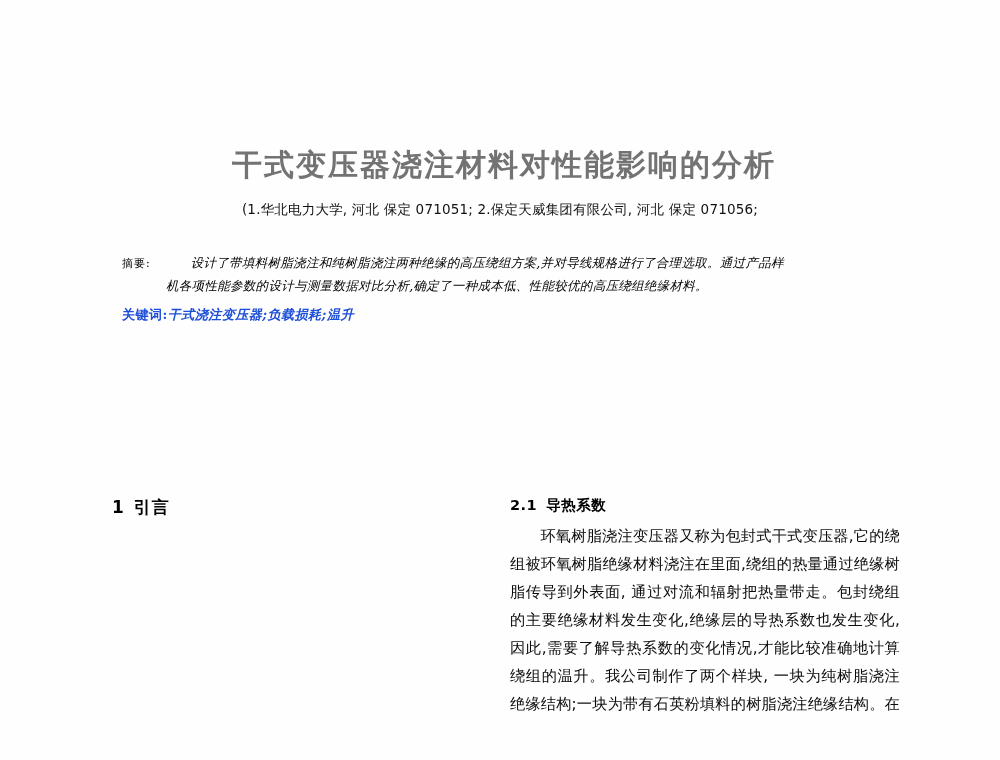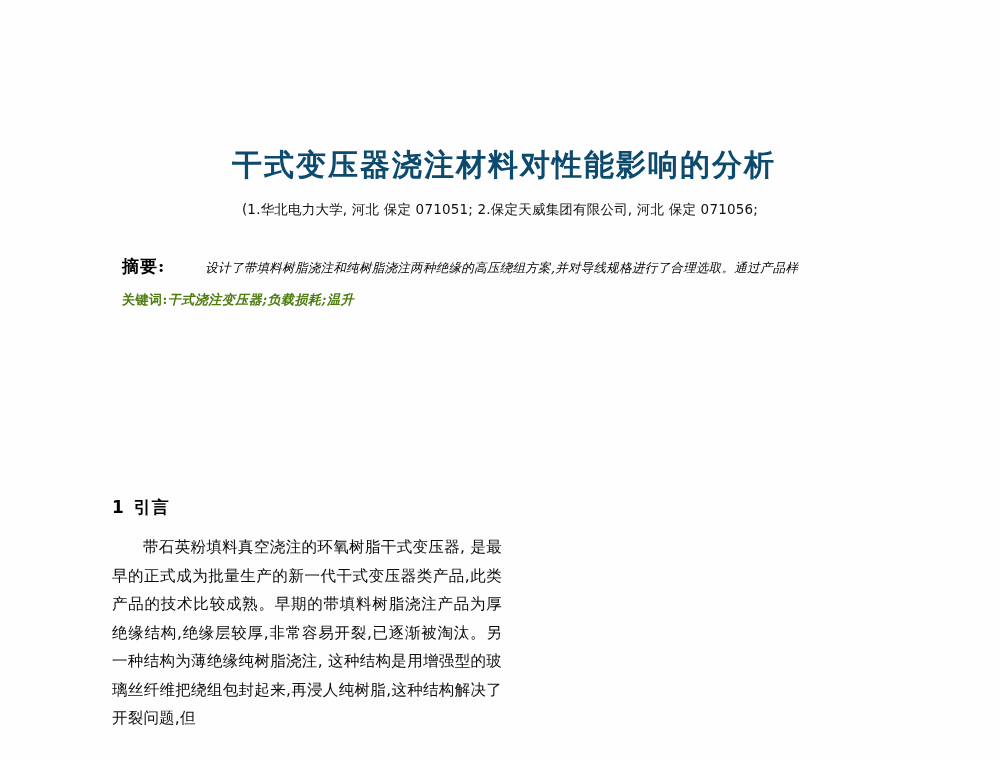--- a/index.html
+++ b/index.html
@@ -32,7 +32,7 @@
     font-weight: 700;
     letter-spacing: 2px;
     line-height: 1.25;
-    color: #0c4a6e;
+    color: #737373;
     margin: 0;
     font-family: "DejaVu Sans", "Liberation Sans", sans-serif;
     padding-left: 8px;

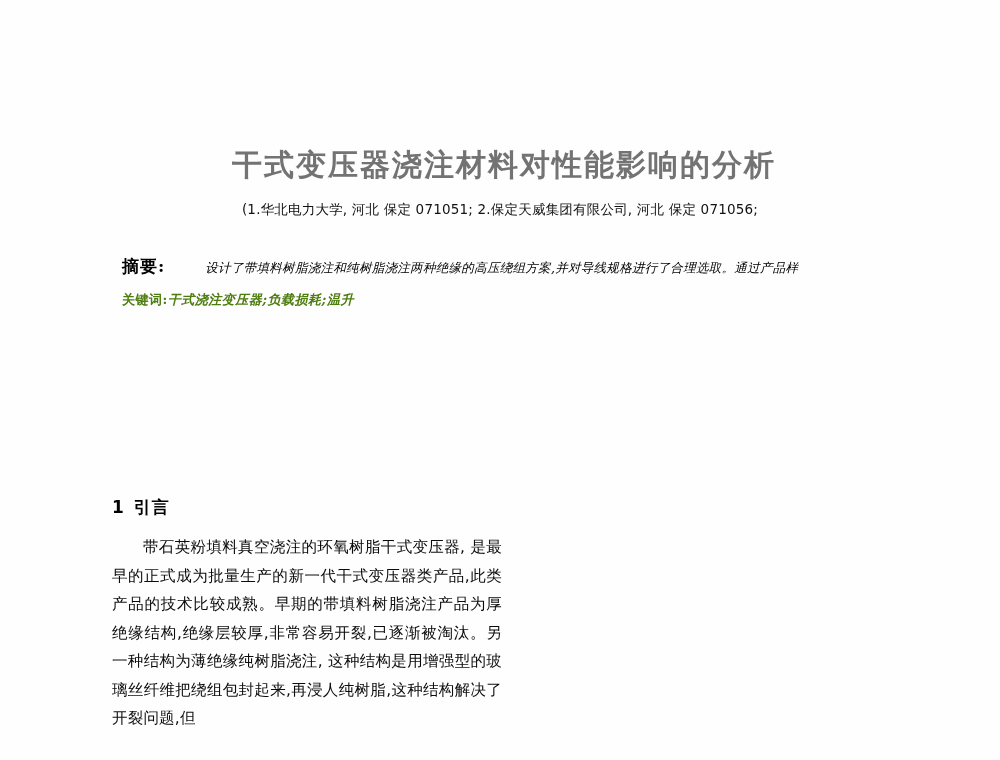--- a/index.html
+++ b/index.html
@@ -74,9 +74,9 @@
     letter-spacing: 0.3px;
   }
   .abs-label {
-    font-weight: 700;
+    font-weight: 400;
     font-style: normal;
-    font-size: 17px;
+    font-size: 11px;
     letter-spacing: 1px;
   }
   .abstract-body {

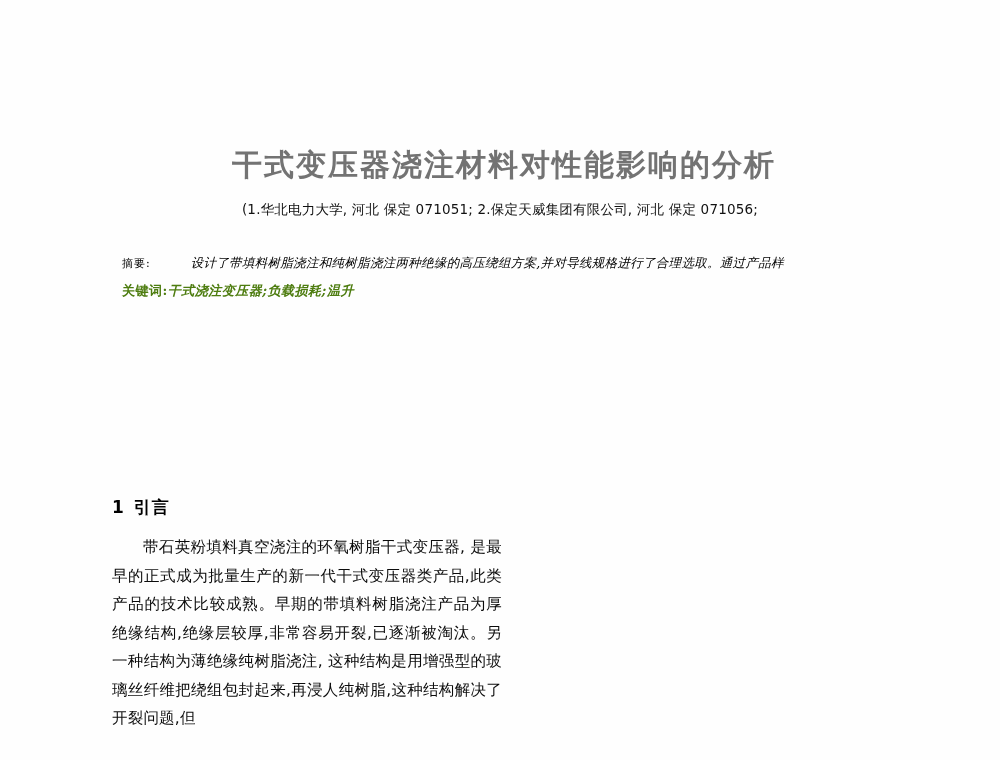--- a/index.html
+++ b/index.html
@@ -160,6 +160,7 @@
 
   <div class="abstract-block">
     <span class="abs-label">摘要:</span><span class="abstract-body" style="display:inline">设计了带填料树脂浇注和纯树脂浇注两种绝缘的高压绕组方案,并对导线规格进行了合理选取。通过产品样</span>
+    <span class="abstract-line-2">机各项性能参数的设计与测量数据对比分析,确定了一种成本低、性能较优的高压绕组绝缘材料。</span>
   </div>
 
   <div class="keywords">

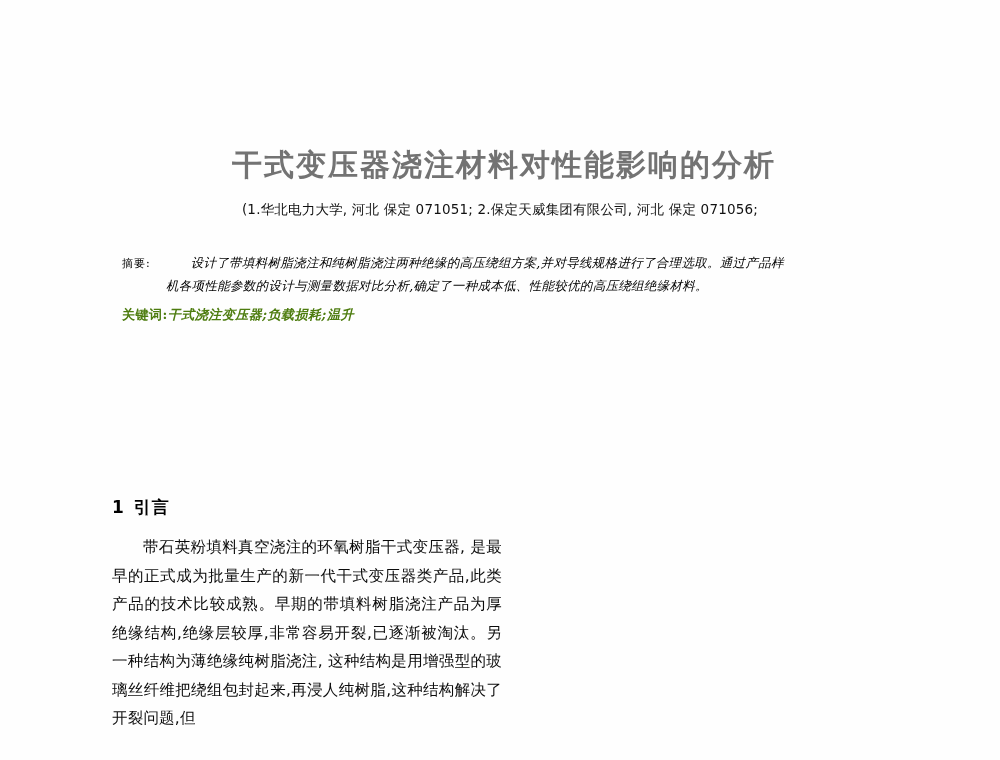--- a/index.html
+++ b/index.html
@@ -96,7 +96,7 @@
     font-weight: 700;
     font-style: italic;
     letter-spacing: 0.5px;
-    color: #4d7c0f;
+    color: #1d4ed8;
   }
   .kw-label { font-style: normal; }
 

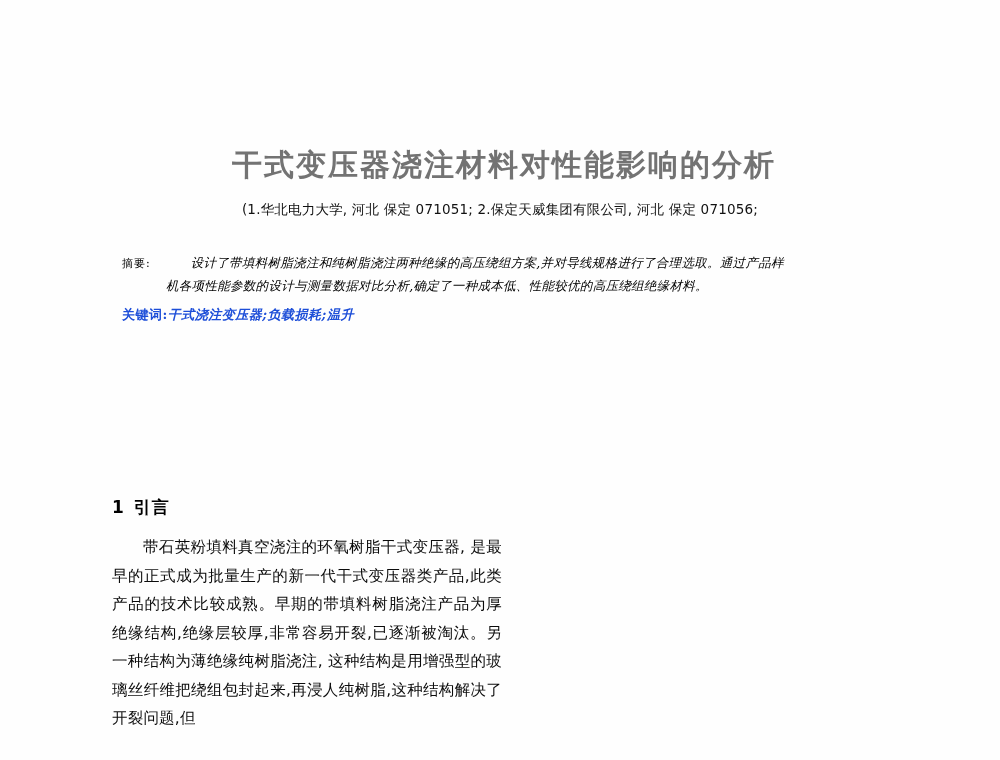--- a/index.html
+++ b/index.html
@@ -176,6 +176,12 @@
       <p class="body-text">带石英粉填料真空浇注的环氧树脂干式变压器, 是最早的正式成为批量生产的新一代干式变压器类产品,此类产品的技术比较成熟。早期的带填料树脂浇注产品为厚绝缘结构,绝缘层较厚,非常容易开裂,已逐渐被淘汰。另一种结构为薄绝缘纯树脂浇注, 这种结构是用增强型的玻璃丝纤维把绕组包封起来,再浸人纯树脂,这种结构解决了开裂问题,但</p>
     </div>
 
+    <div class="col col-right">
+      <div class="sec-head sub">
+        <span class="num">2.1</span><span>导热系数</span>
+      </div>
+      <p class="body-text">环氧树脂浇注变压器又称为包封式干式变压器,它的绕组被环氧树脂绝缘材料浇注在里面,绕组的热量通过绝缘树脂传导到外表面, 通过对流和辐射把热量带走。包封绕组的主要绝缘材料发生变化,绝缘层的导热系数也发生变化,因此,需要了解导热系数的变化情况,才能比较准确地计算绕组的温升。我公司制作了两个样块, 一块为纯树脂浇注绝缘结构;一块为带有石英粉填料的树脂浇注绝缘结构。在</p>
+    </div>
 
   </div>
 

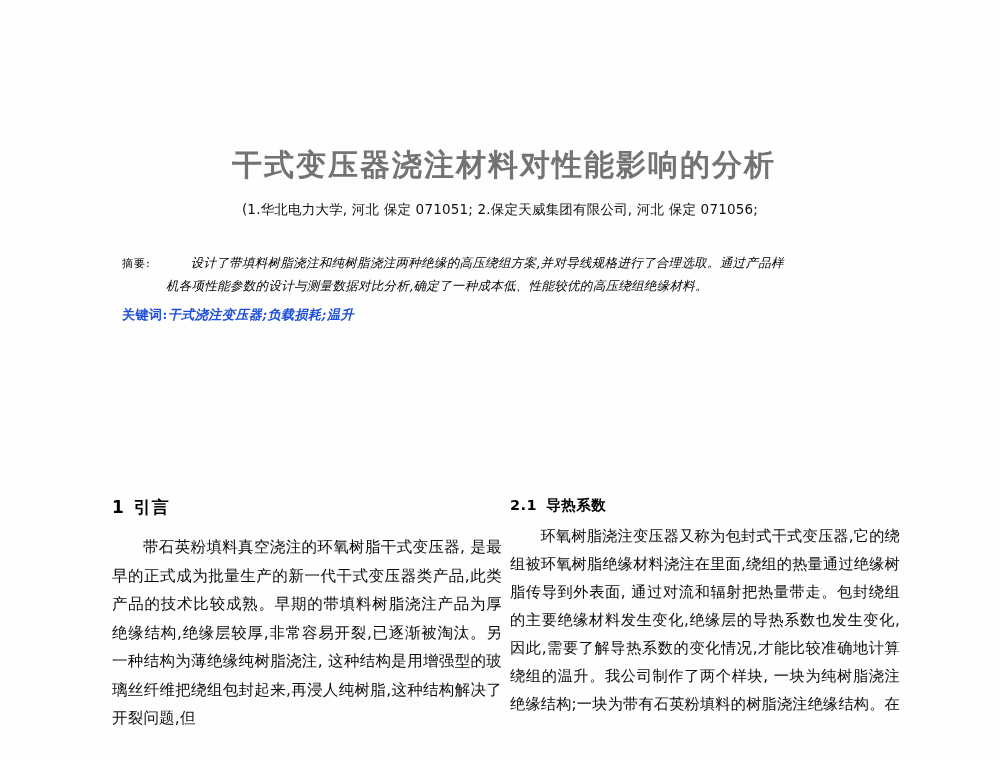--- a/index.html
+++ b/index.html
@@ -173,7 +173,6 @@
       <div class="sec-head">
         <span class="num">1</span><span>引言</span>
       </div>
-      <p class="body-text">带石英粉填料真空浇注的环氧树脂干式变压器, 是最早的正式成为批量生产的新一代干式变压器类产品,此类产品的技术比较成熟。早期的带填料树脂浇注产品为厚绝缘结构,绝缘层较厚,非常容易开裂,已逐渐被淘汰。另一种结构为薄绝缘纯树脂浇注, 这种结构是用增强型的玻璃丝纤维把绕组包封起来,再浸人纯树脂,这种结构解决了开裂问题,但</p>
     </div>
 
     <div class="col col-right">

